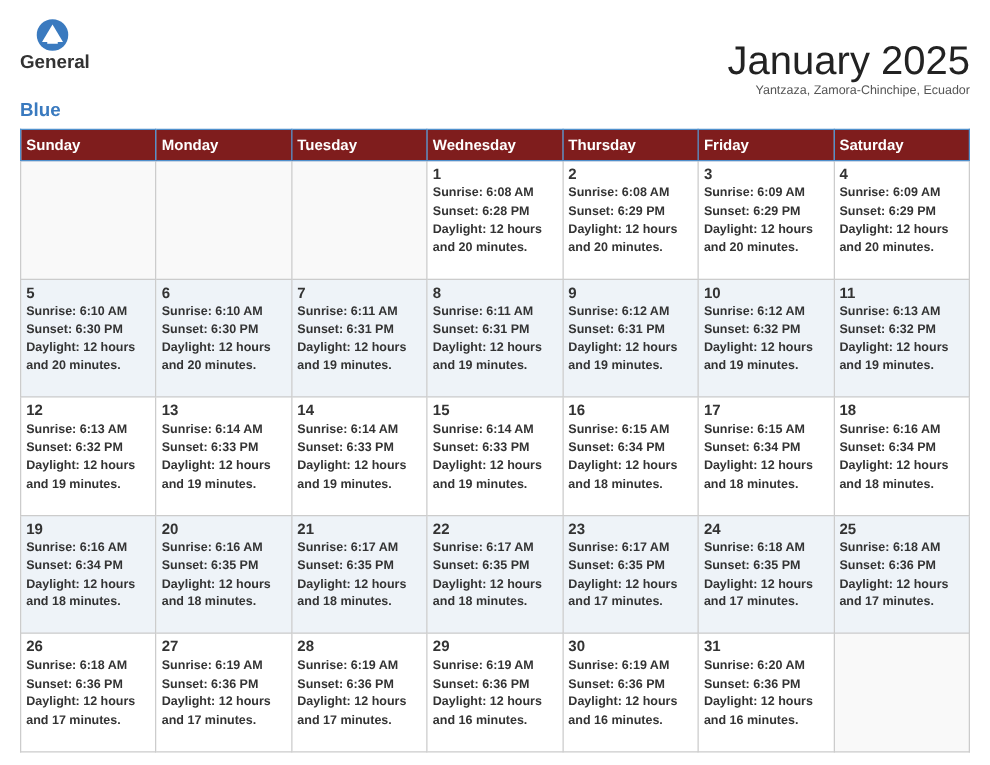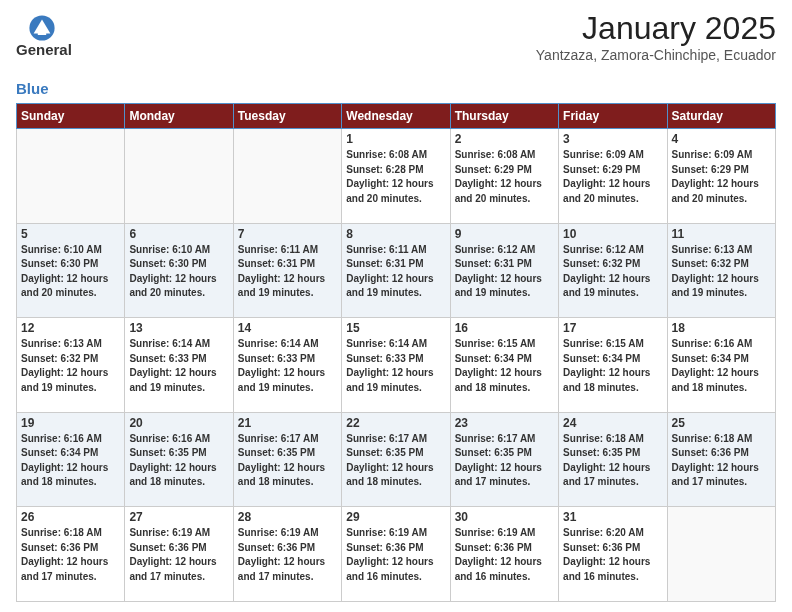--- a/index.html
+++ b/index.html
@@ -57,6 +57,7 @@
       font-size: 32px;
       font-weight: normal;
       color: #222;
+      margin-top: 20px;
     }
     .subtitle {
       font-size: 14px;

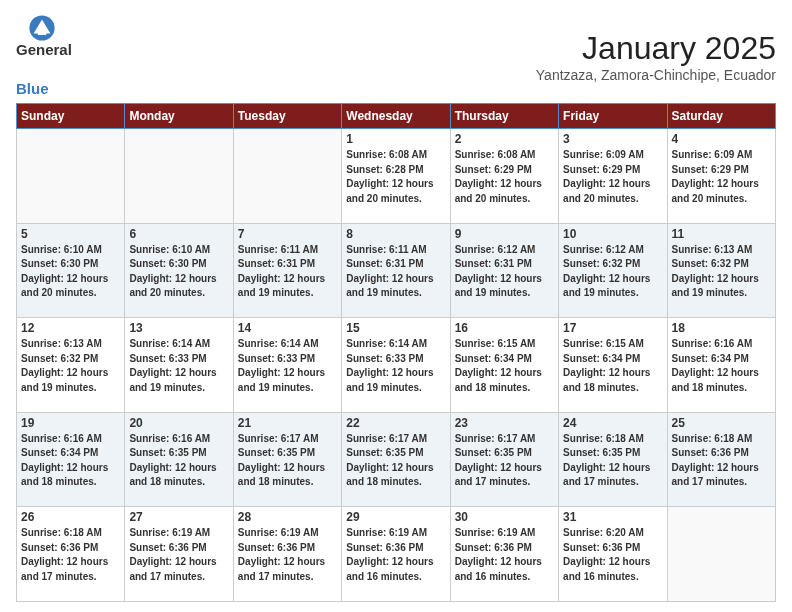--- a/index.html
+++ b/index.html
@@ -60,7 +60,7 @@
       margin-top: 20px;
     }
     .subtitle {
-      font-size: 14px;
+      font-size: 10px;
       color: #555;
     }
     .calendar {

